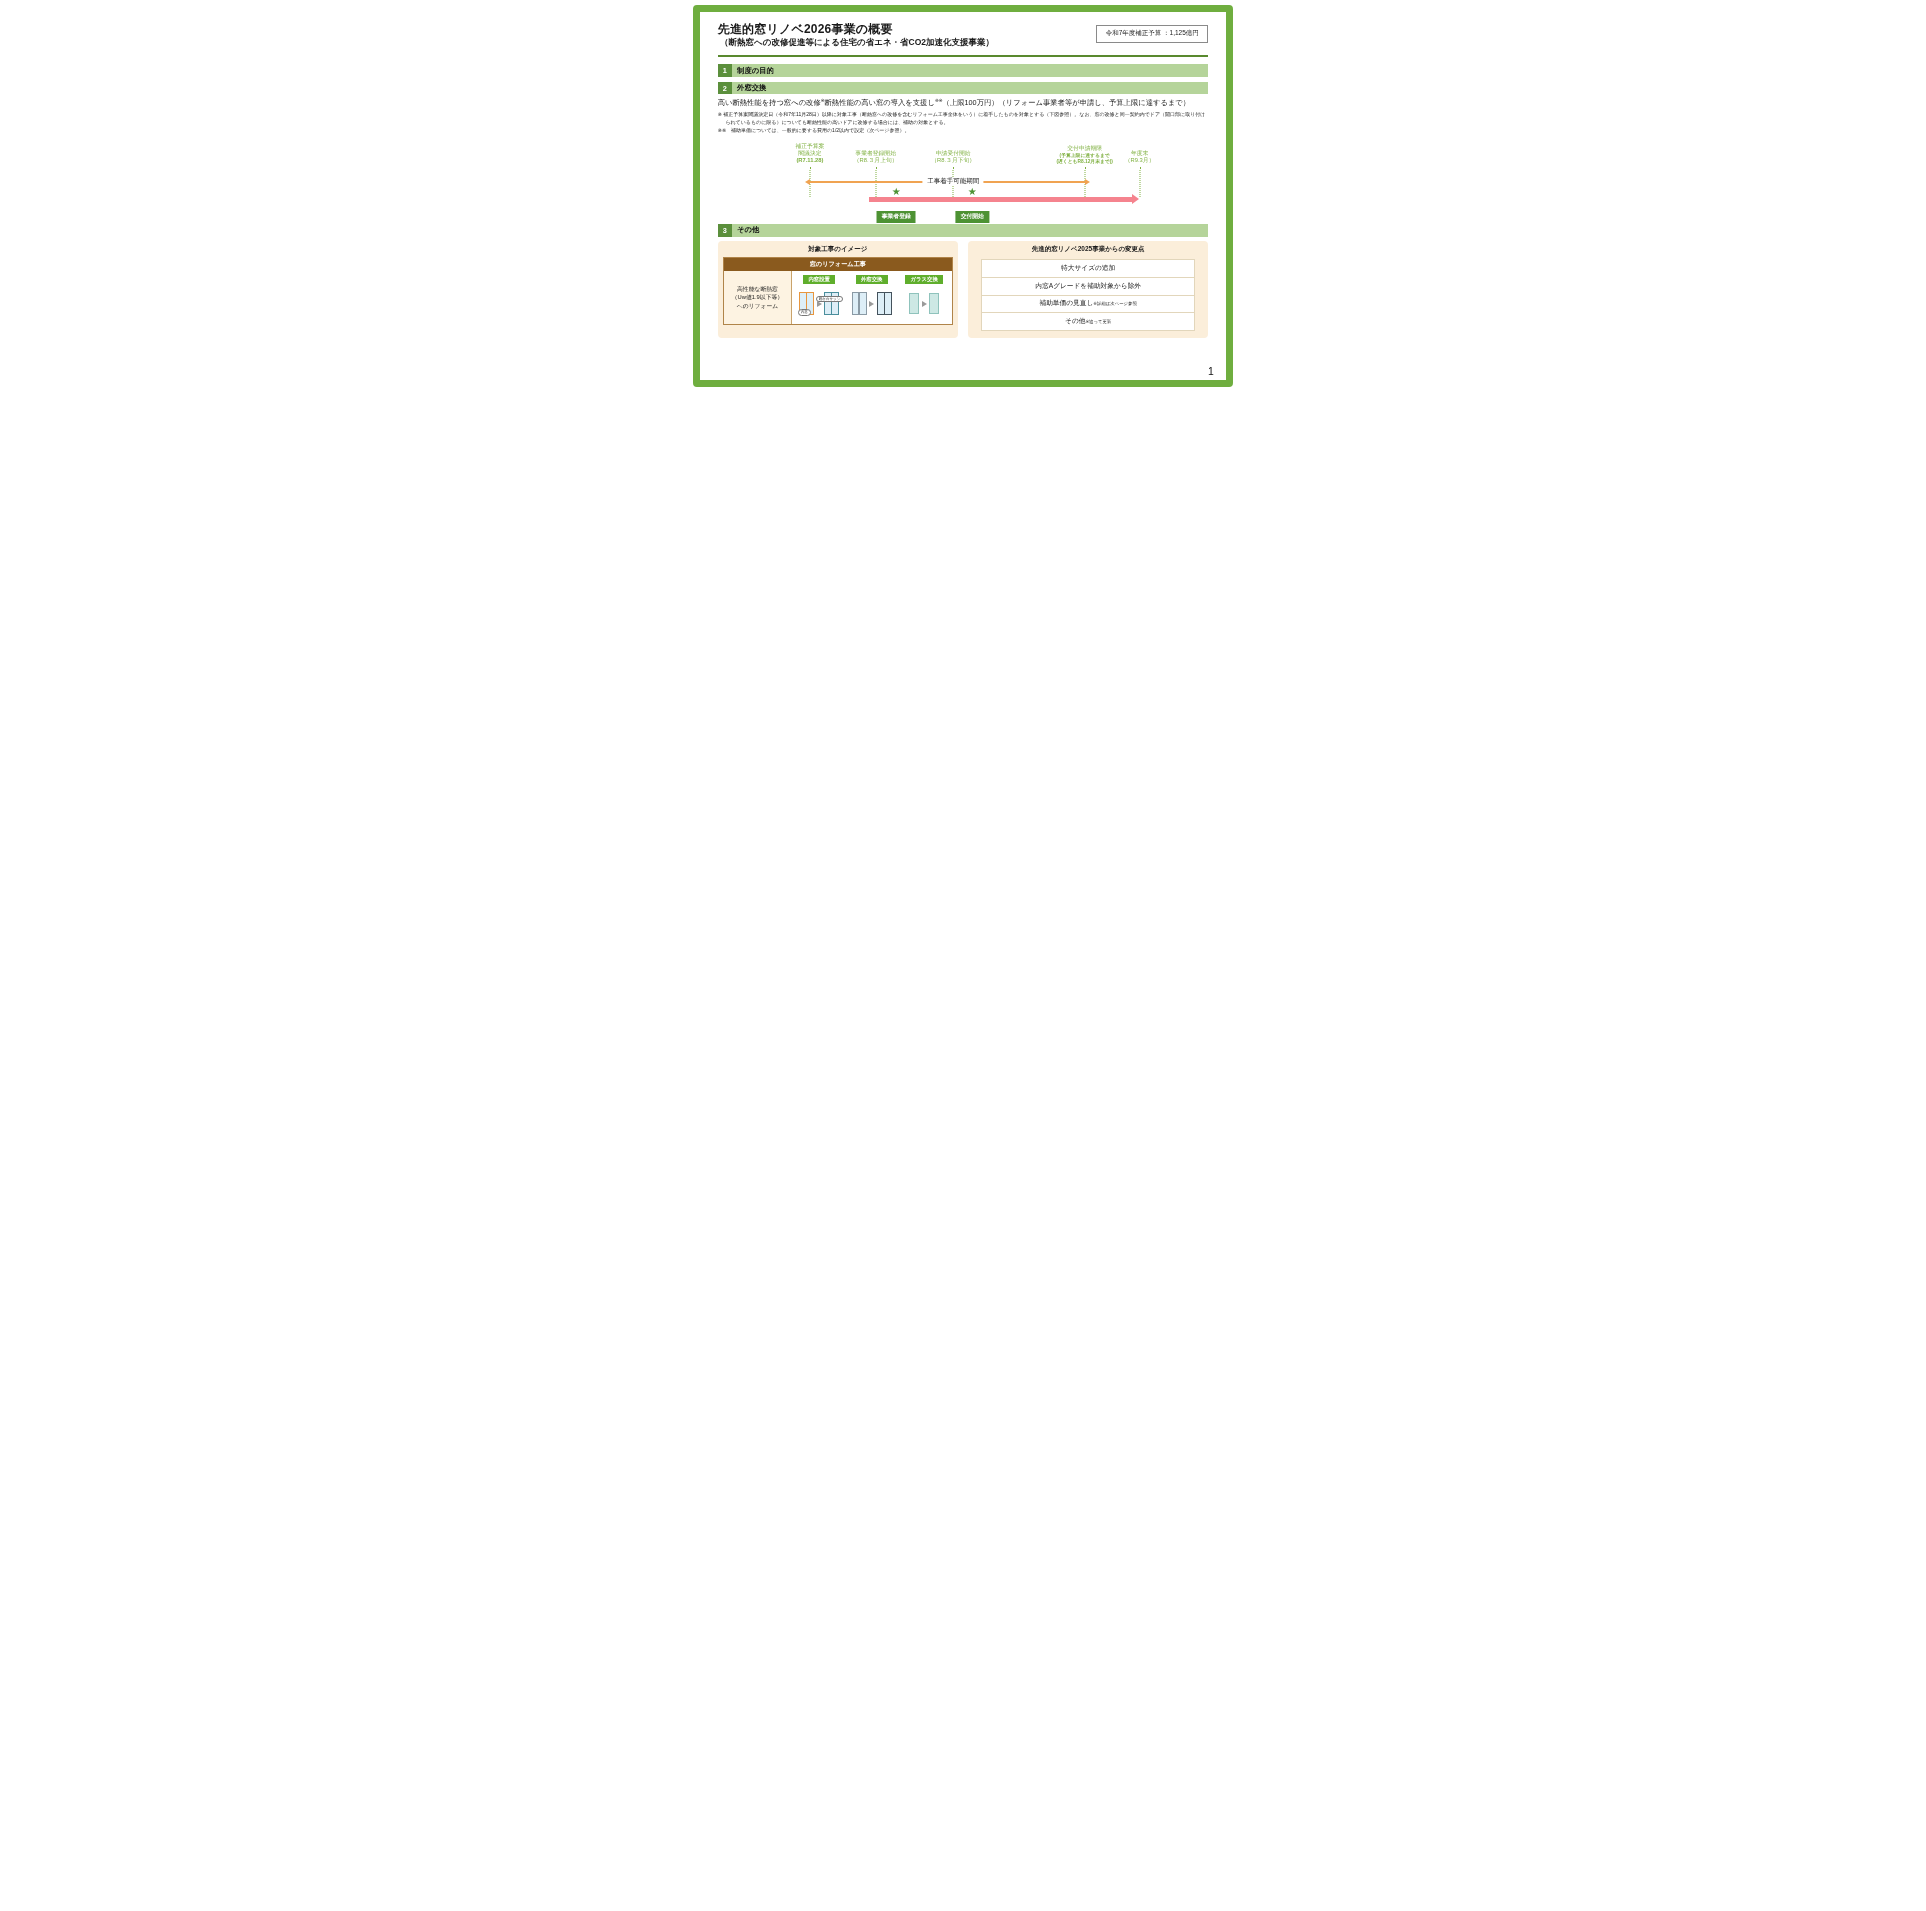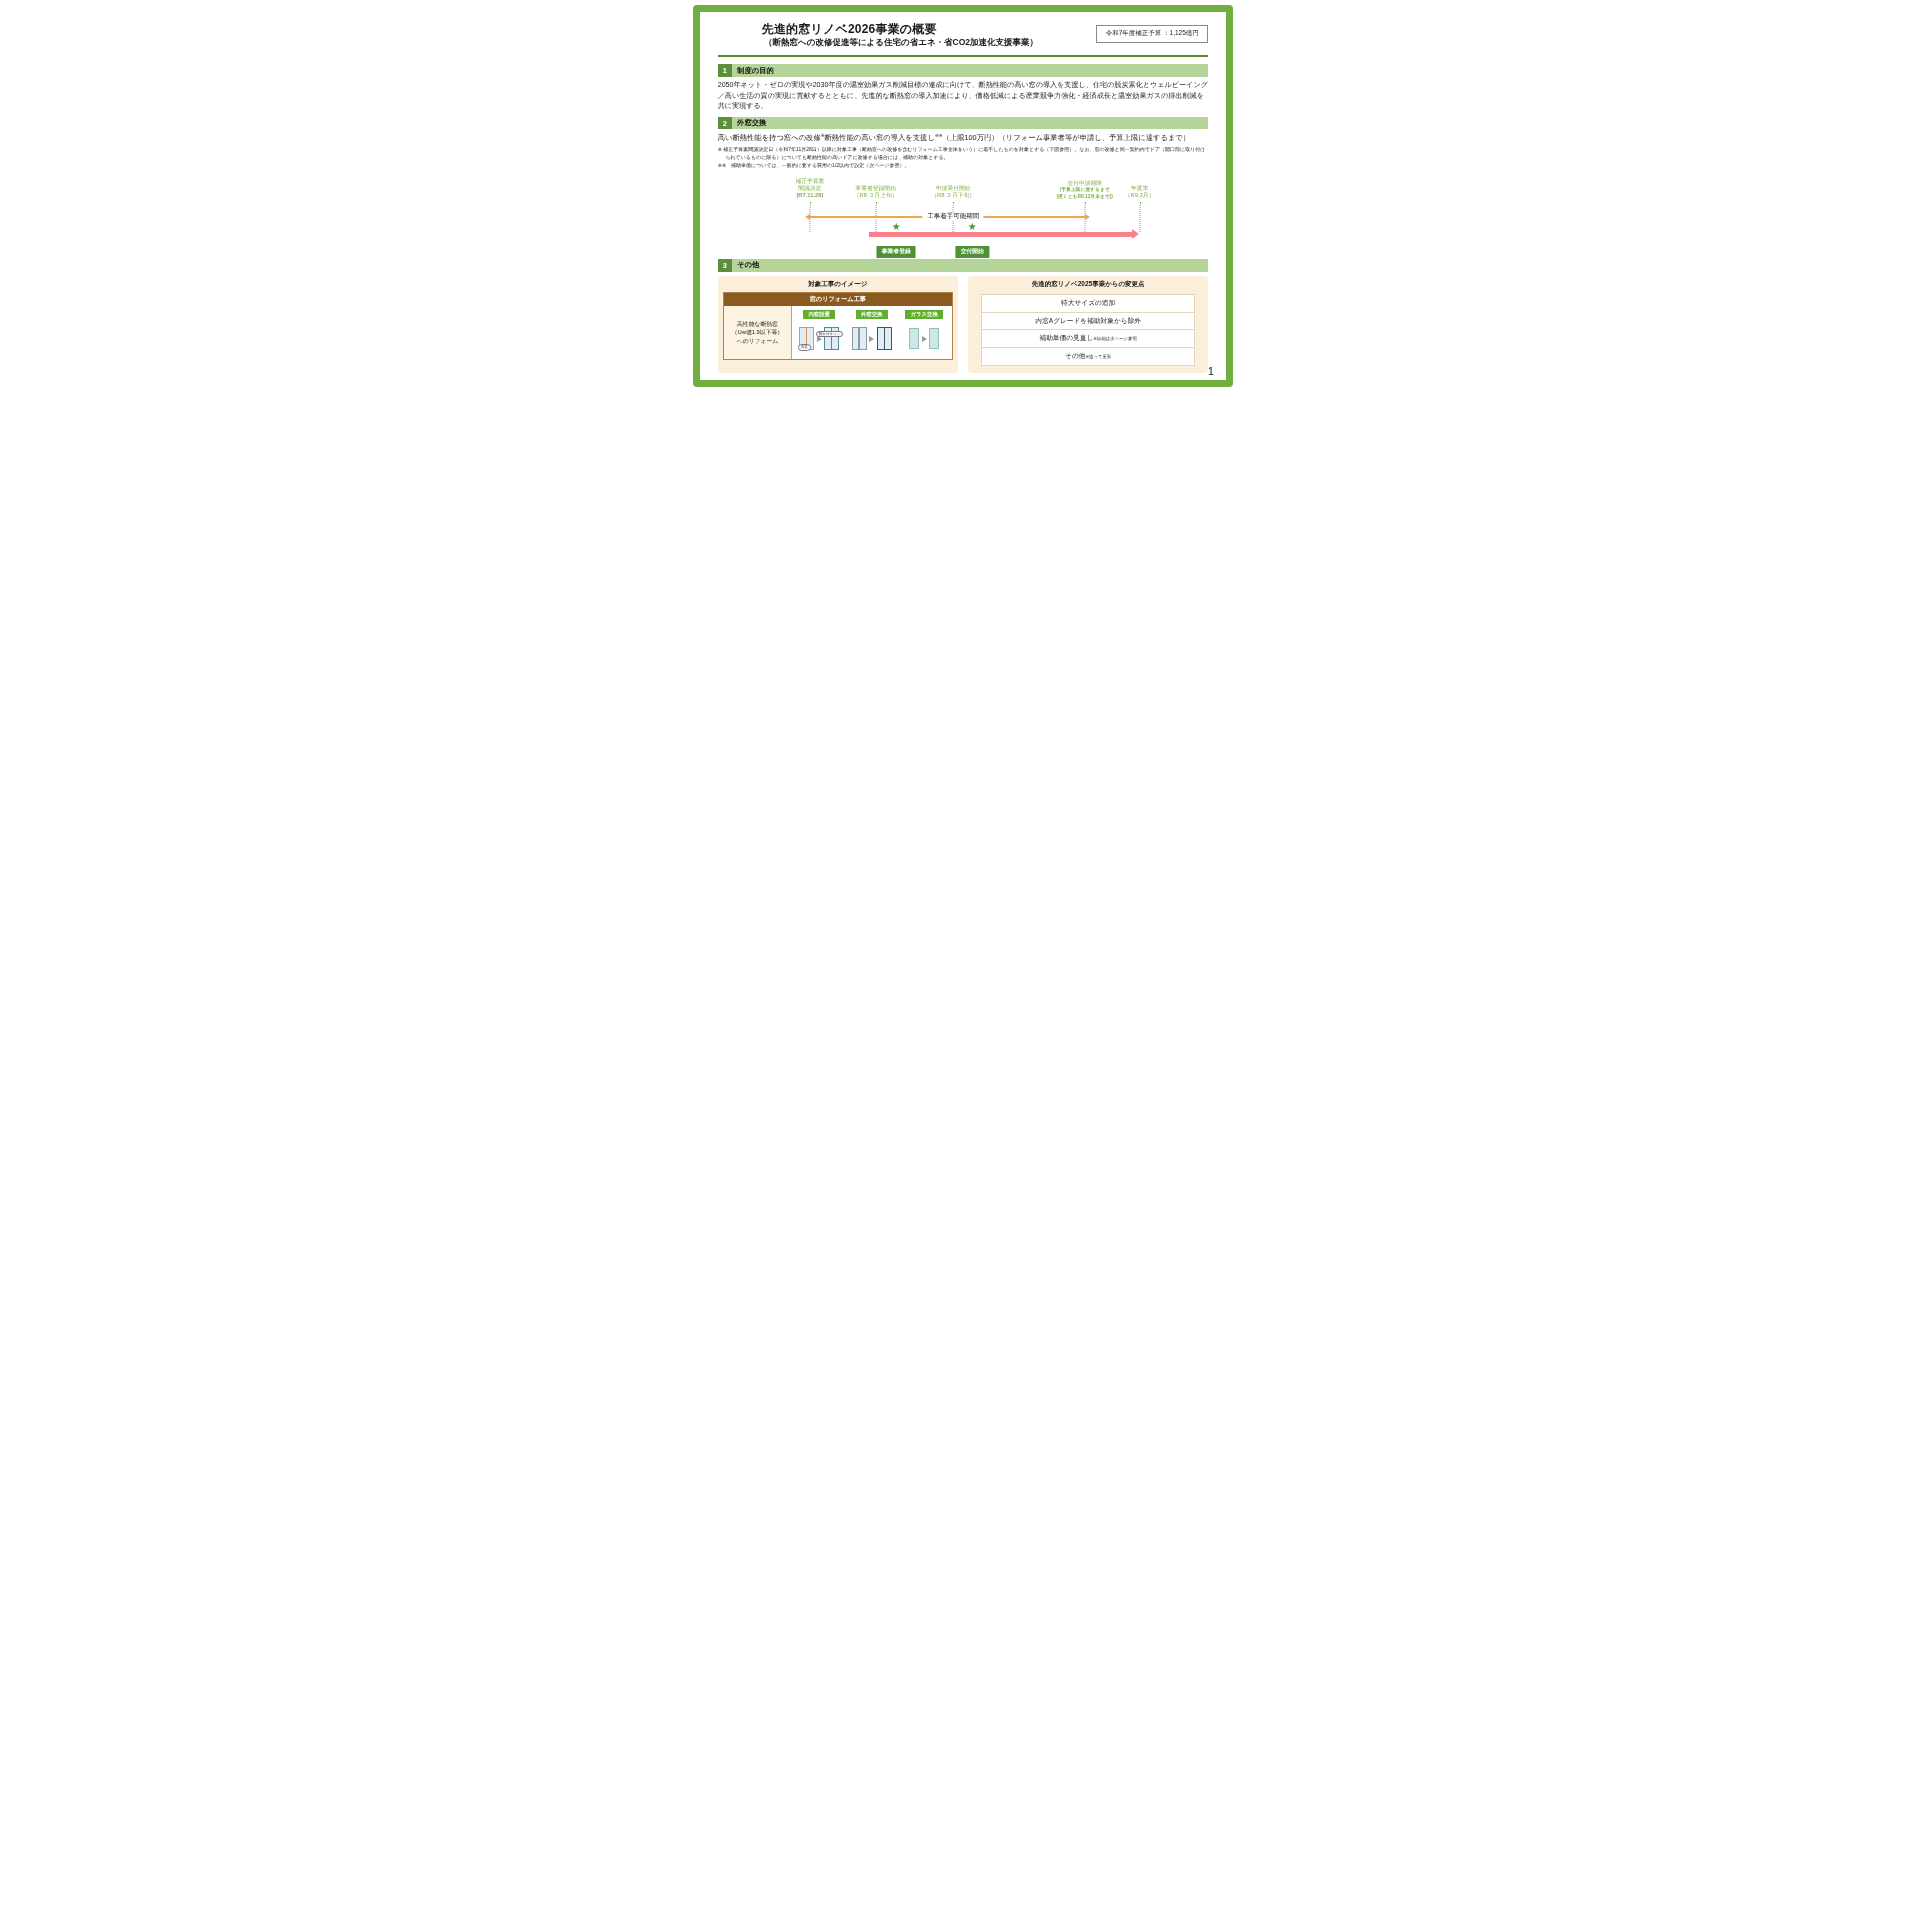--- a/index.html
+++ b/index.html
@@ -18,7 +18,7 @@
   .content { padding:7.7px 17.7px 0 17.7px; }
 
   
-  .hdr { display:flex; justify-content:space-between; align-items:flex-start;margin-left:44px; }
+  .hdr { display:flex; justify-content:space-between; align-items:flex-start; }
   .hdr-title { font-size:12px; font-weight:bold; line-height:1.2; margin:2.3px 0 0 0; letter-spacing:0.2px; }
   .hdr-subtitle { font-size:8.5px; font-weight:bold; margin:1.5px 0 0 2.3px;text-align:center; }
   .budget-box {

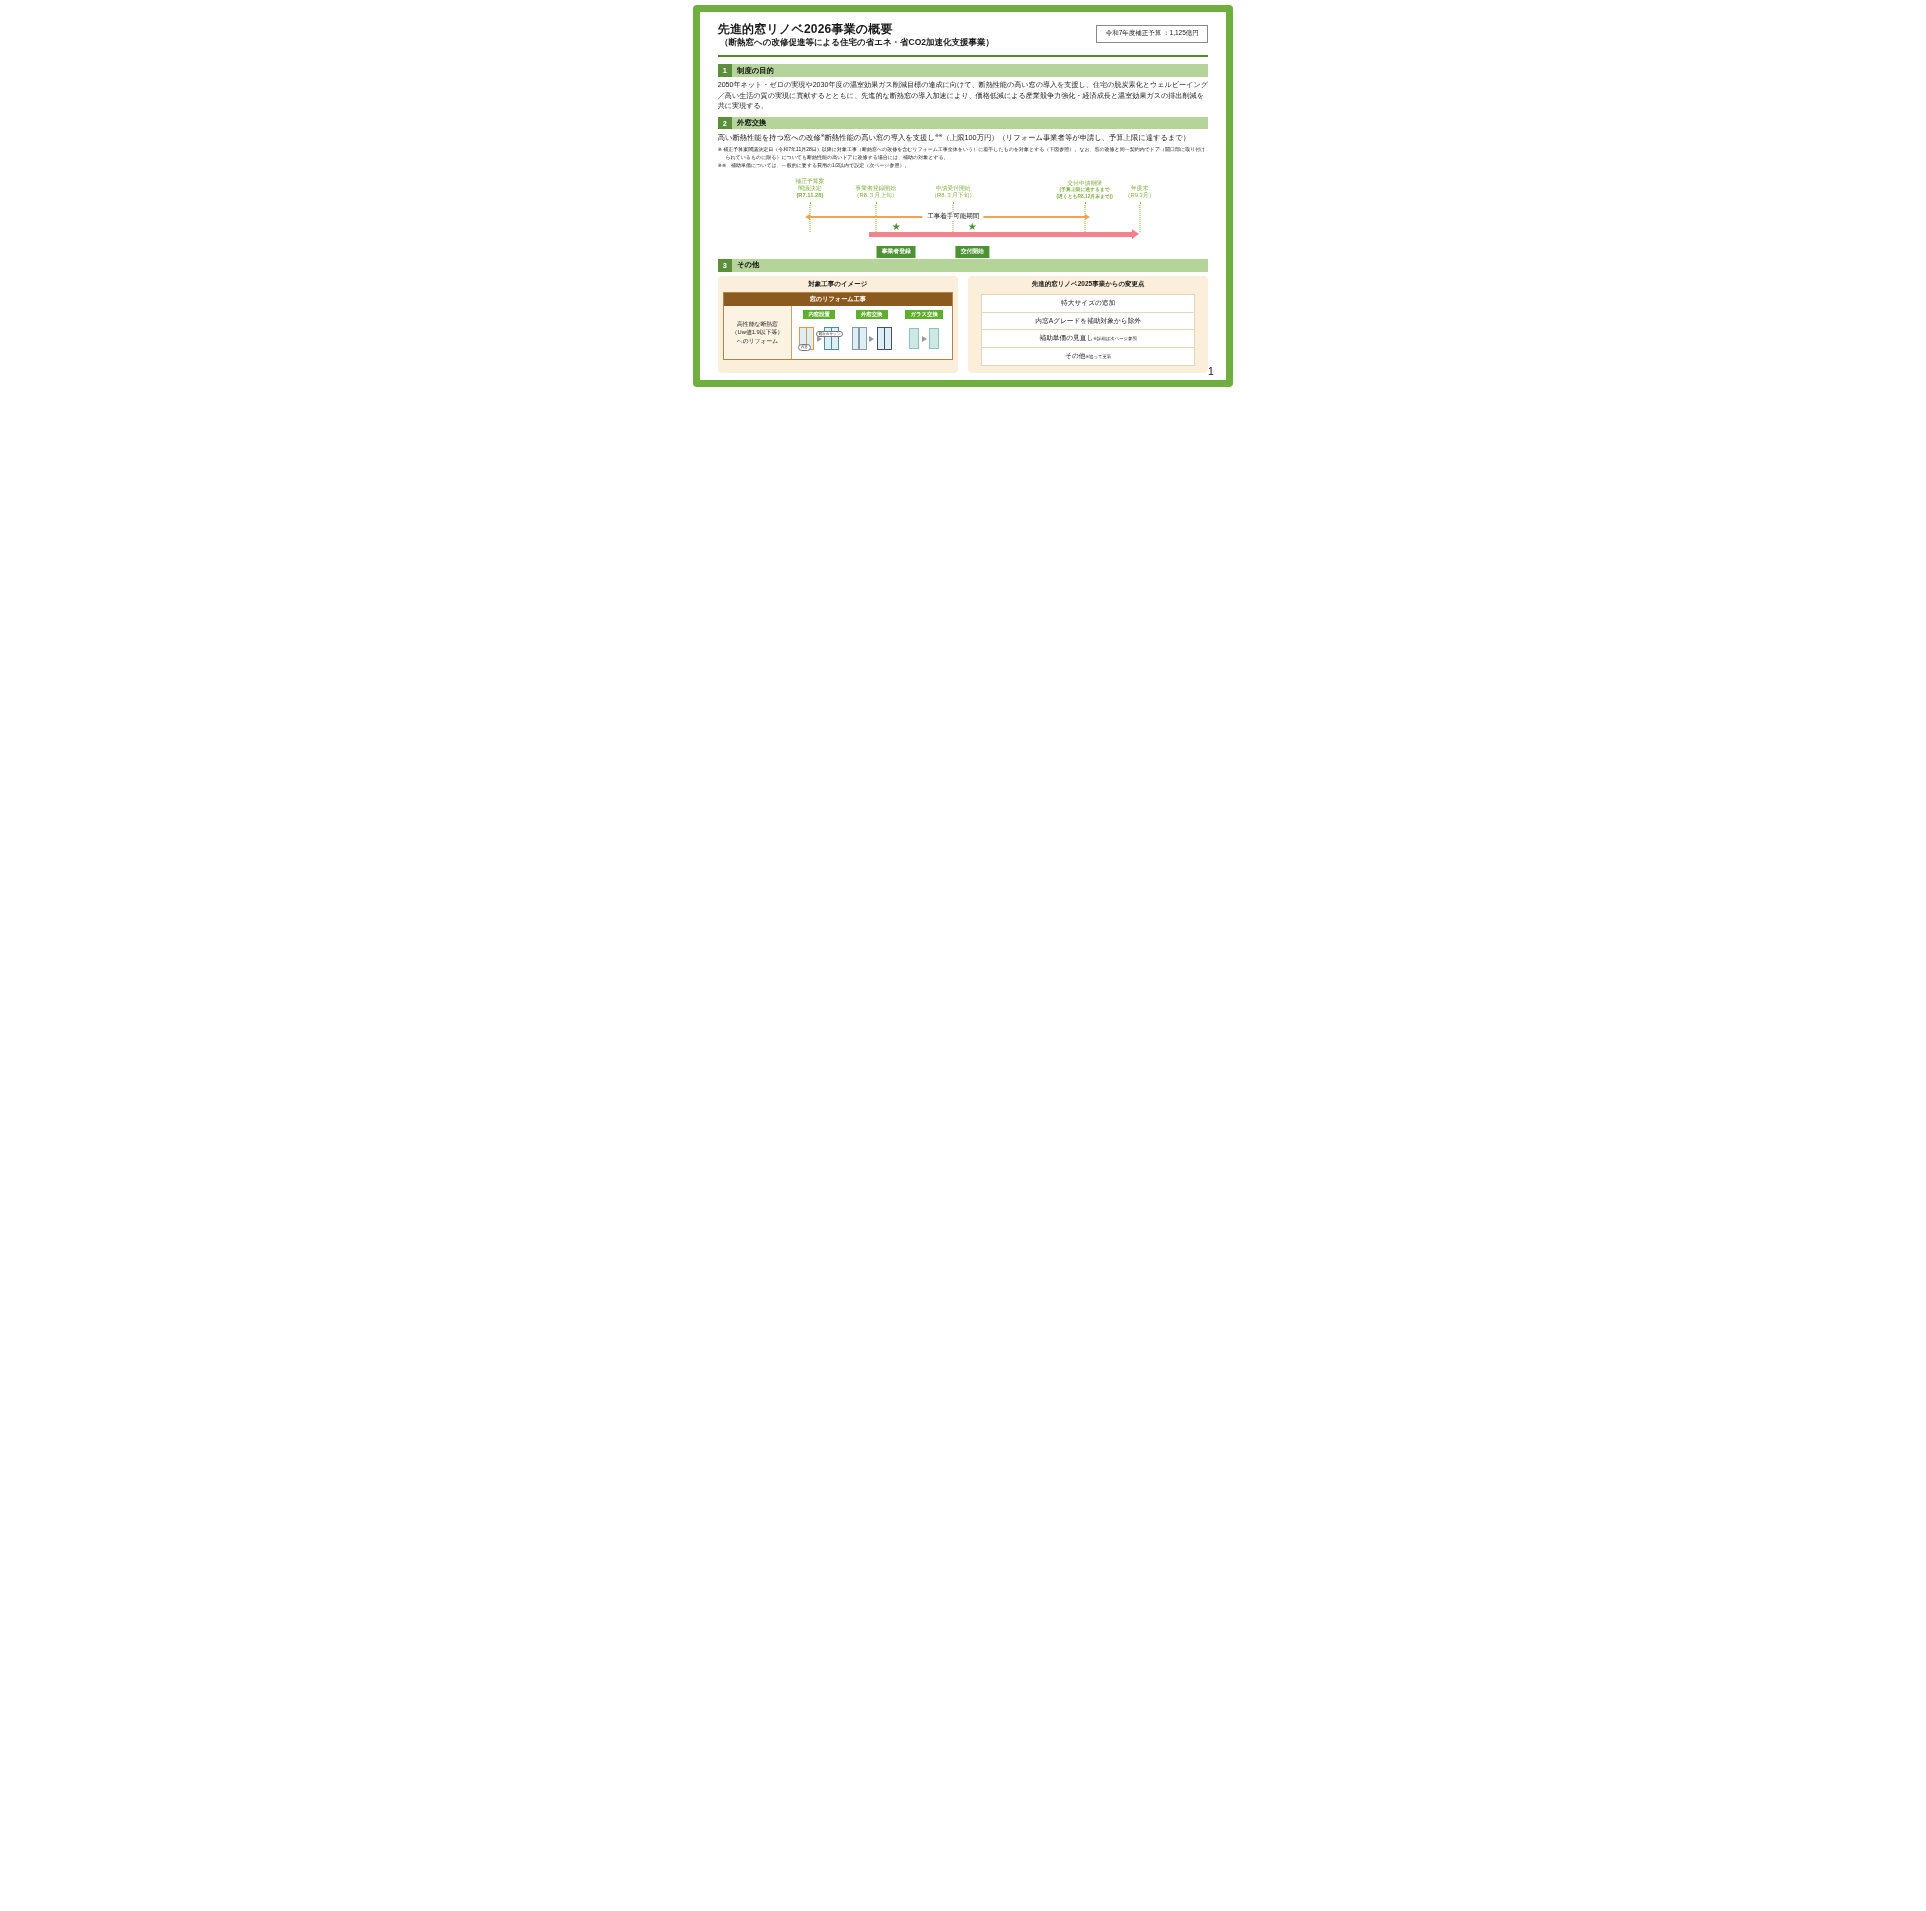--- a/index.html
+++ b/index.html
@@ -149,7 +149,6 @@
       <div class="sec-num">1</div>
       <div class="sec-bar">制度の目的</div>
     </div>
-    <p class="purpose-body">2050年ネット・ゼロの実現や2030年度の温室効果ガス削減目標の達成に向けて、断熱性能の高い窓の導入を支援し、住宅の脱炭素化とウェルビーイング／高い生活の質の実現に貢献するとともに、先進的な断熱窓の導入加速により、価格低減による産業競争力強化・経済成長と温室効果ガスの排出削減を共に実現する。</p>
 
     <div class="sec-head m2">
       <div class="sec-num">2</div>

